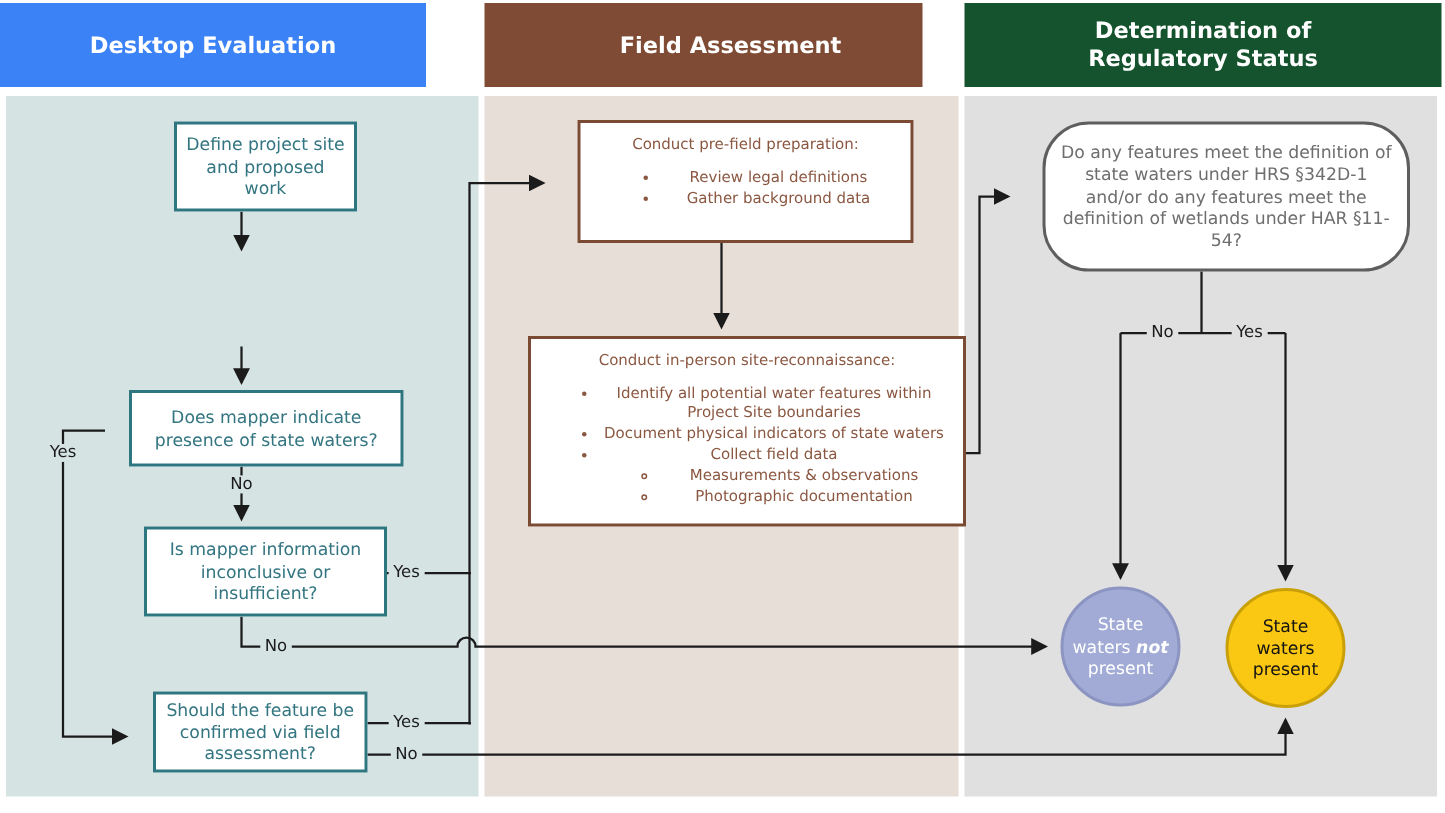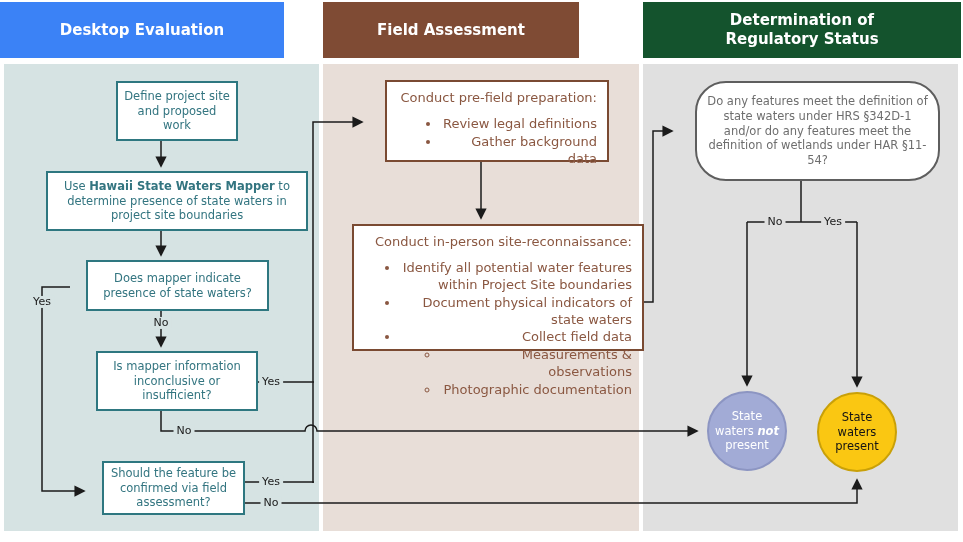--- a/index.html
+++ b/index.html
@@ -13,7 +13,7 @@
   }
   .col-body{position:absolute;top:64px;height:467px;}
   #hdr-desktop{left:0;width:284px;background:#3b82f6;}
-  #hdr-field{left:323px;width:256px;background:#7F4B34;}
+  #hdr-field{left:323px;width:256px;background:#7F4B34;padding-left:36px;}
   #hdr-determ{left:643px;width:318px;background:#14532d;}
   #body-desktop{left:4px;width:315px;background:#D6E3E3;}
   #body-field{left:323px;width:316px;background:#E8DED8;}

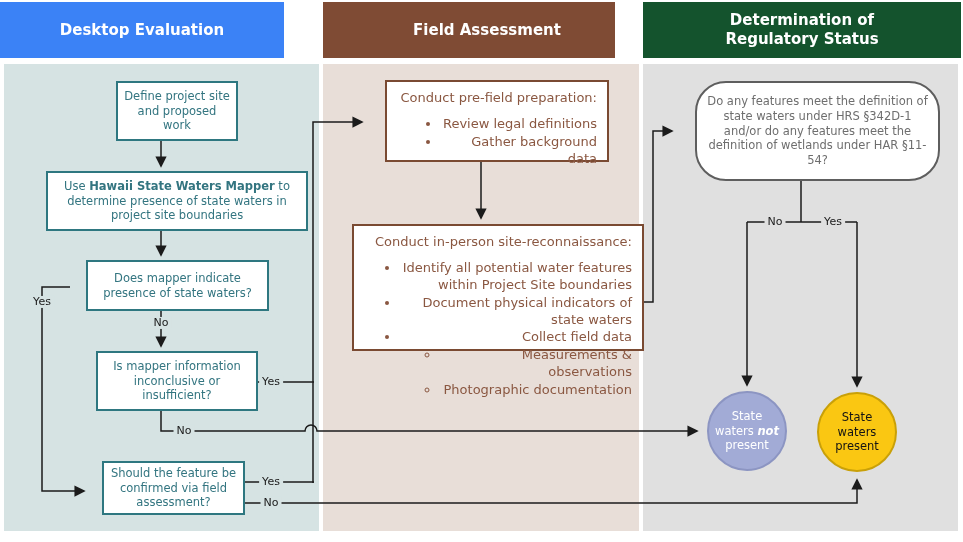--- a/index.html
+++ b/index.html
@@ -27,7 +27,7 @@
   .gray{border:2px solid #5E5E5E;color:#6E6E6E;}
   .centerbox{display:flex;align-items:center;justify-content:center;text-align:center;
     font-size:11.5px;line-height:1.28;white-space:pre-line;}
-  .listbox{font-size:13px;line-height:1.3;padding:8px 10px;text-align:right;}
+  .listbox{font-size:10px;line-height:1.3;padding:8px 10px;text-align:center;}
   .listbox ul{margin:9px 0 0;padding-left:44px;}
   .listbox ul ul{list-style:circle;margin:1px 0 0;padding-left:40px;}
   .listbox li{margin:1px 0;}

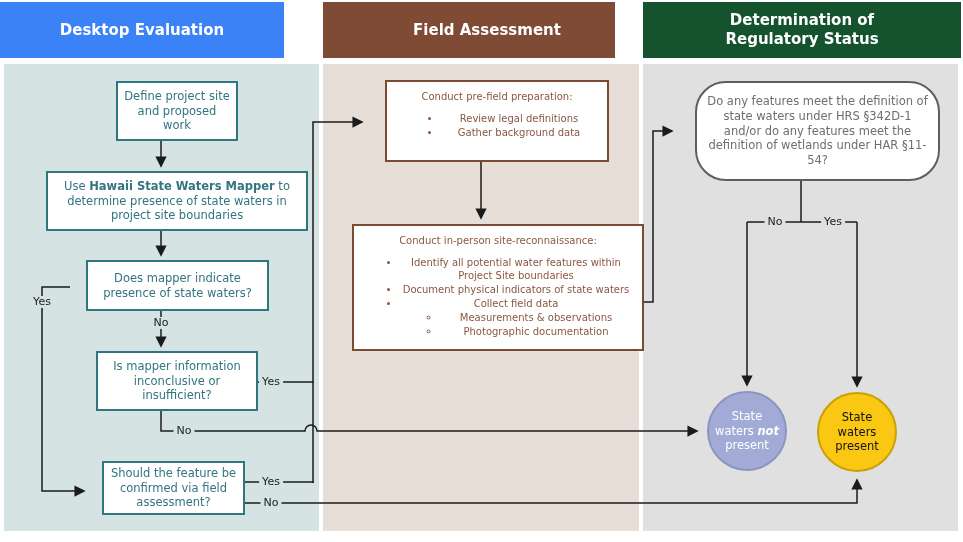--- a/index.html
+++ b/index.html
@@ -88,9 +88,6 @@
 and proposed
 work</div>
 
-  <div class="fbox teal centerbox" style="left:30px;top:171px;width:262px;height:60px;"><span><span>Use </span><b class="inl">Hawaii State Waters Mapper</b><span> to
-determine presence of state waters in
-project site boundaries</span></span></div>
 
   <div class="fbox teal centerbox" style="left:70px;top:260px;width:183px;height:51px;">Does mapper indicate
 presence of state waters?</div>

